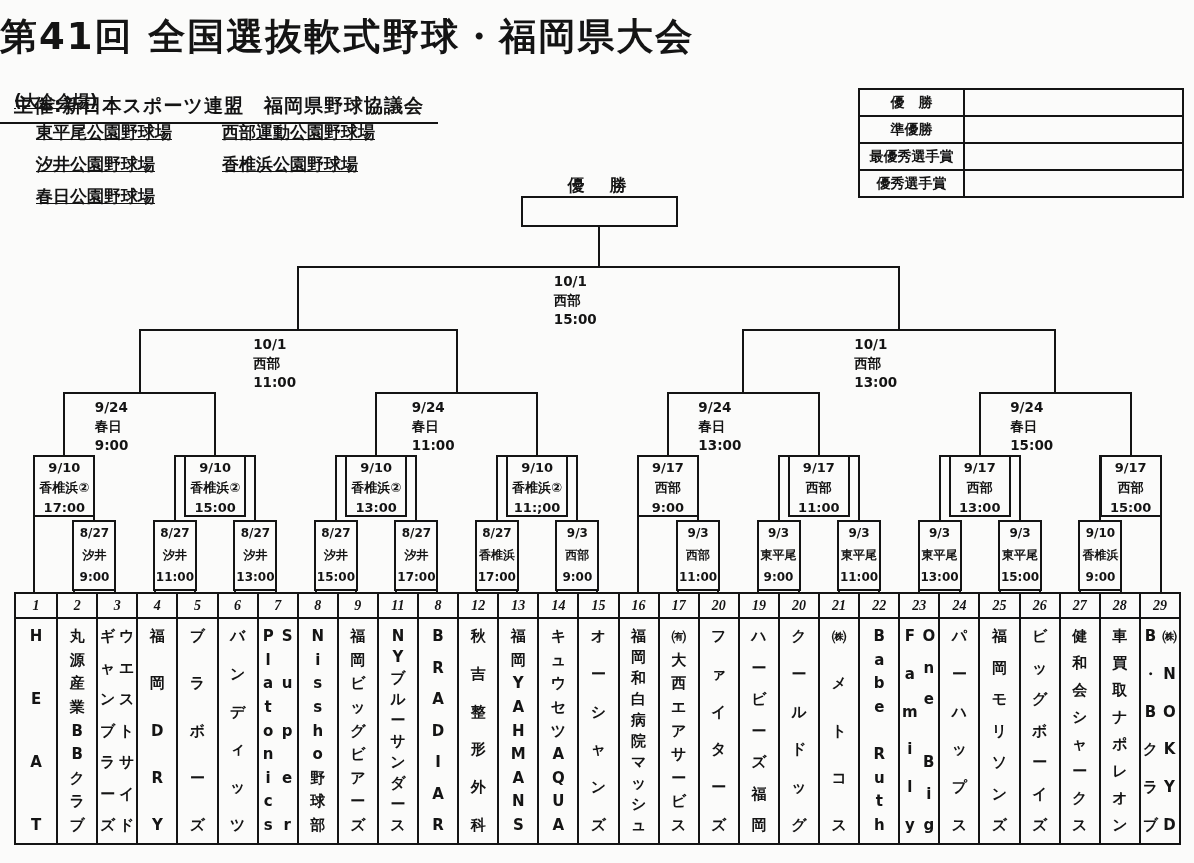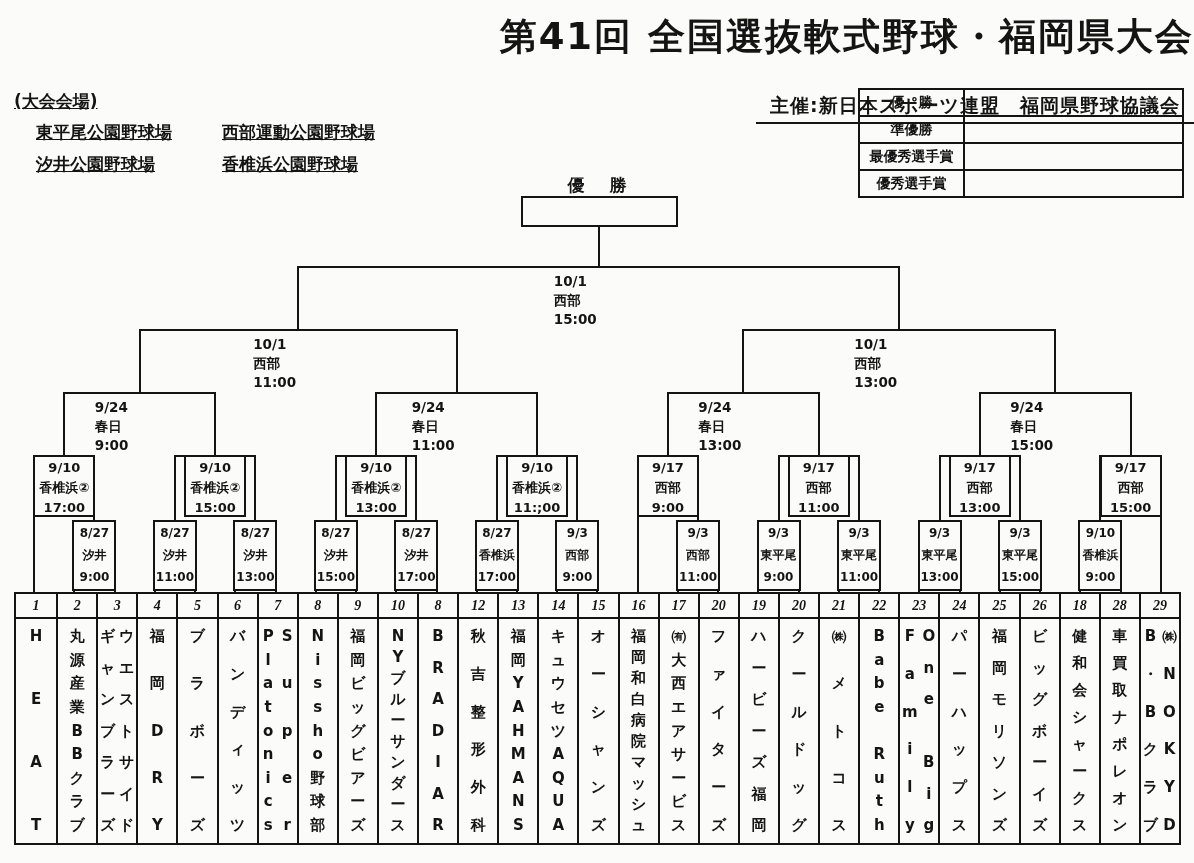--- a/index.html
+++ b/index.html
@@ -6,7 +6,7 @@
   #page{position:relative;width:1194px;height:863px;background:#fbfbfa;color:#141414;
         font-family:"DejaVu Sans","Liberation Sans",sans-serif;overflow:hidden;}
   
-  .hdr{position:absolute;left:0;top:0;width:100%;text-align:right;}
+  .hdr{position:absolute;left:0;top:0;width:100%;text-align:left;}
   .hdr h1{margin:12px 0 0 0;font-size:37px;font-weight:700;letter-spacing:2px;}
   .sub{display:inline-block;margin-top:12px;font-size:19px;font-weight:700;letter-spacing:1px;
        border-bottom:2px solid #141414;padding:0 14px 3px 14px;}

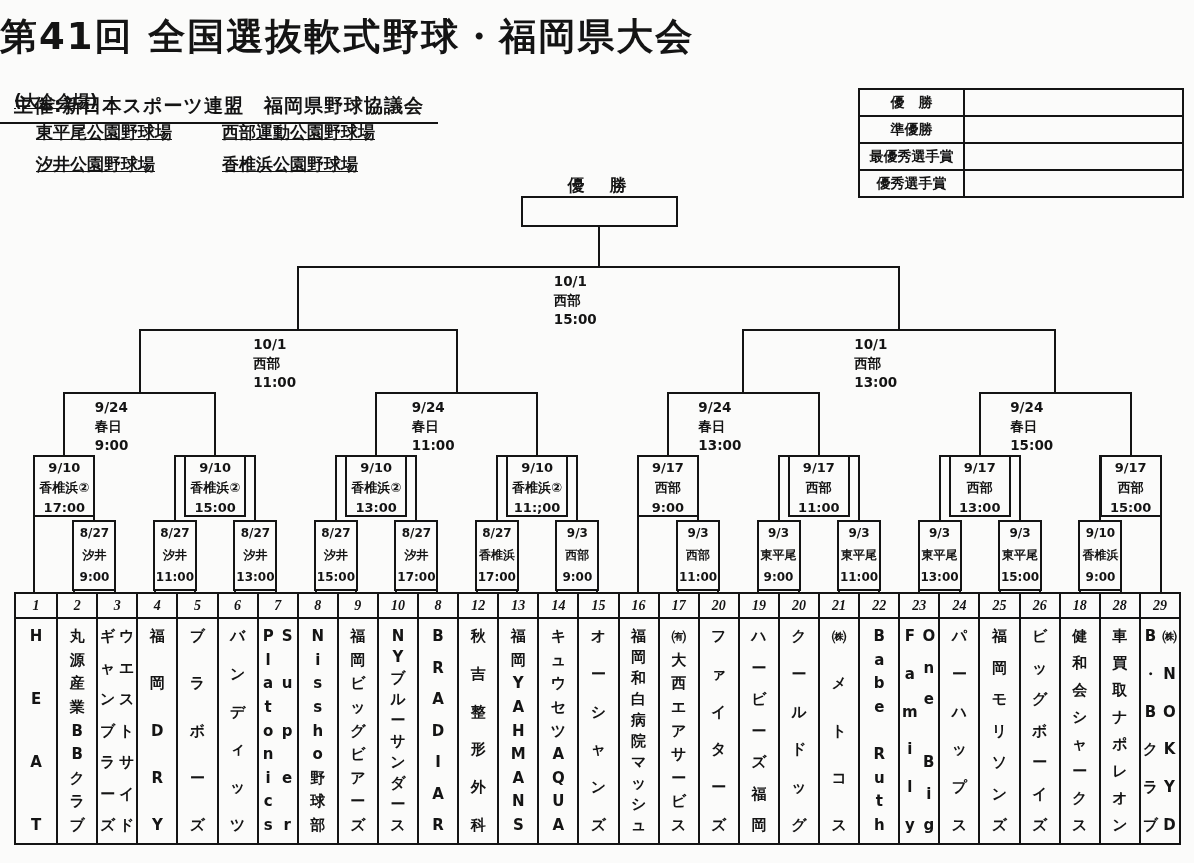--- a/index.html
+++ b/index.html
@@ -66,6 +66,7 @@
       <span>西部運動公園野球場</span>
       <span>汐井公園野球場</span>
       <span>香椎浜公園野球場</span>
+      <span>春日公園野球場</span>
     </div>
   </div>
 

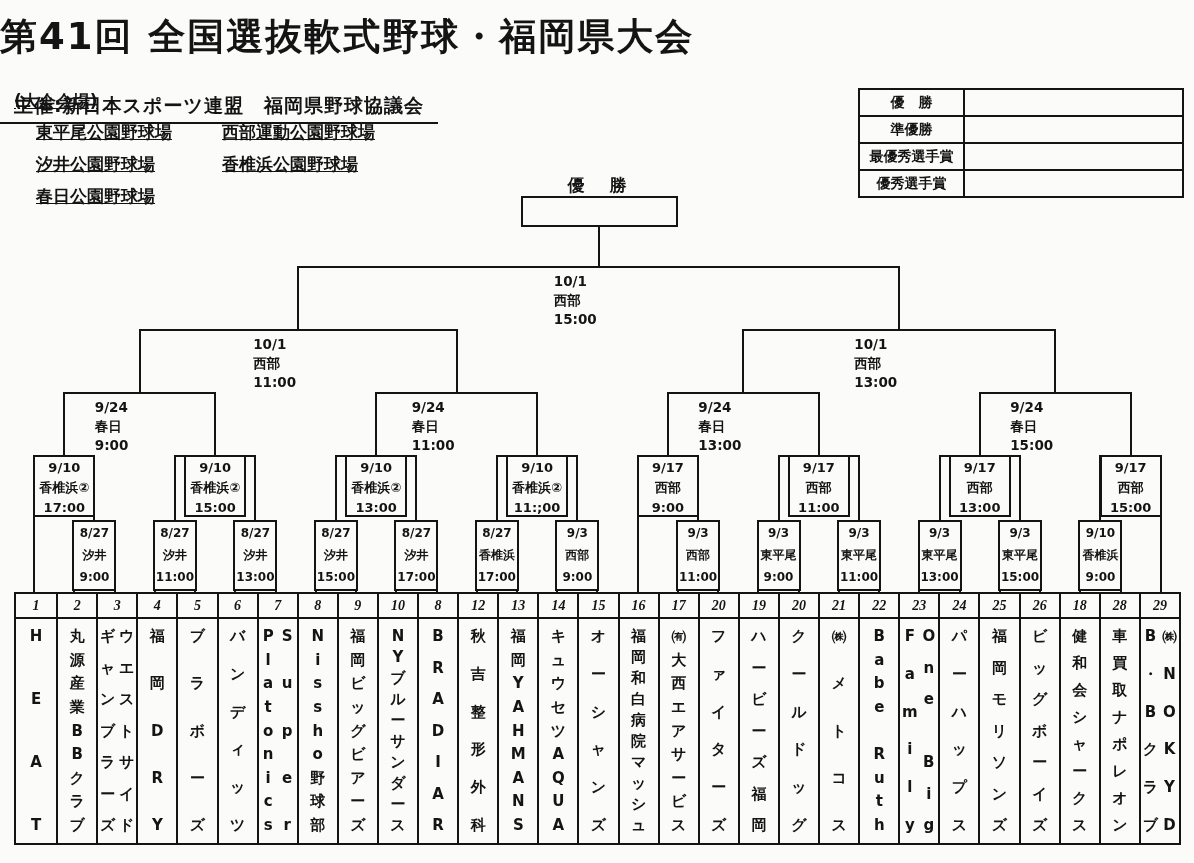--- a/index.html
+++ b/index.html
@@ -319,7 +319,7 @@
         <div class="numcell">7</div>
         <div class="numcell">8</div>
         <div class="numcell">9</div>
-        <div class="numcell">10</div>
+        <div class="numcell">11</div>
         <div class="numcell">8</div>
         <div class="numcell">12</div>
         <div class="numcell">13</div>

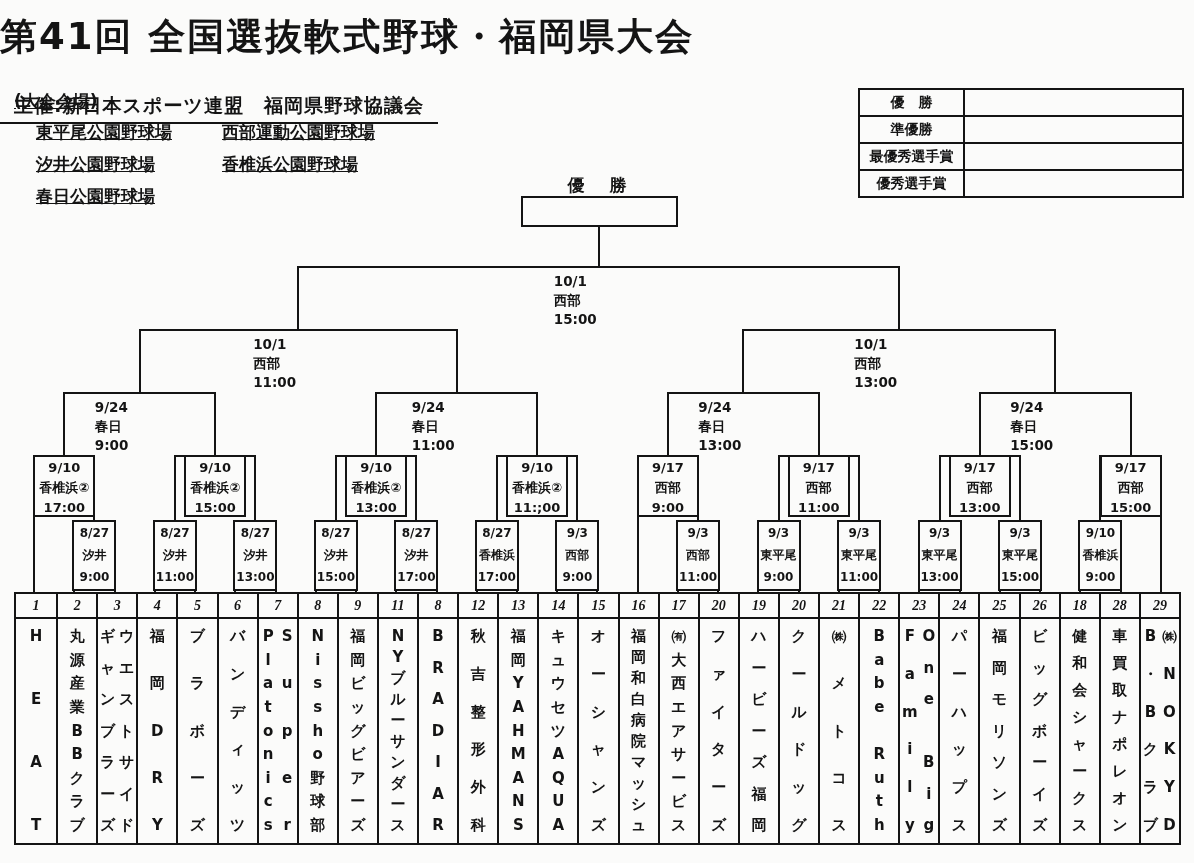--- a/index.html
+++ b/index.html
@@ -336,7 +336,7 @@
         <div class="numcell">24</div>
         <div class="numcell">25</div>
         <div class="numcell">26</div>
-        <div class="numcell">18</div>
+        <div class="numcell">27</div>
         <div class="numcell">28</div>
         <div class="numcell">29</div>
       </div>

